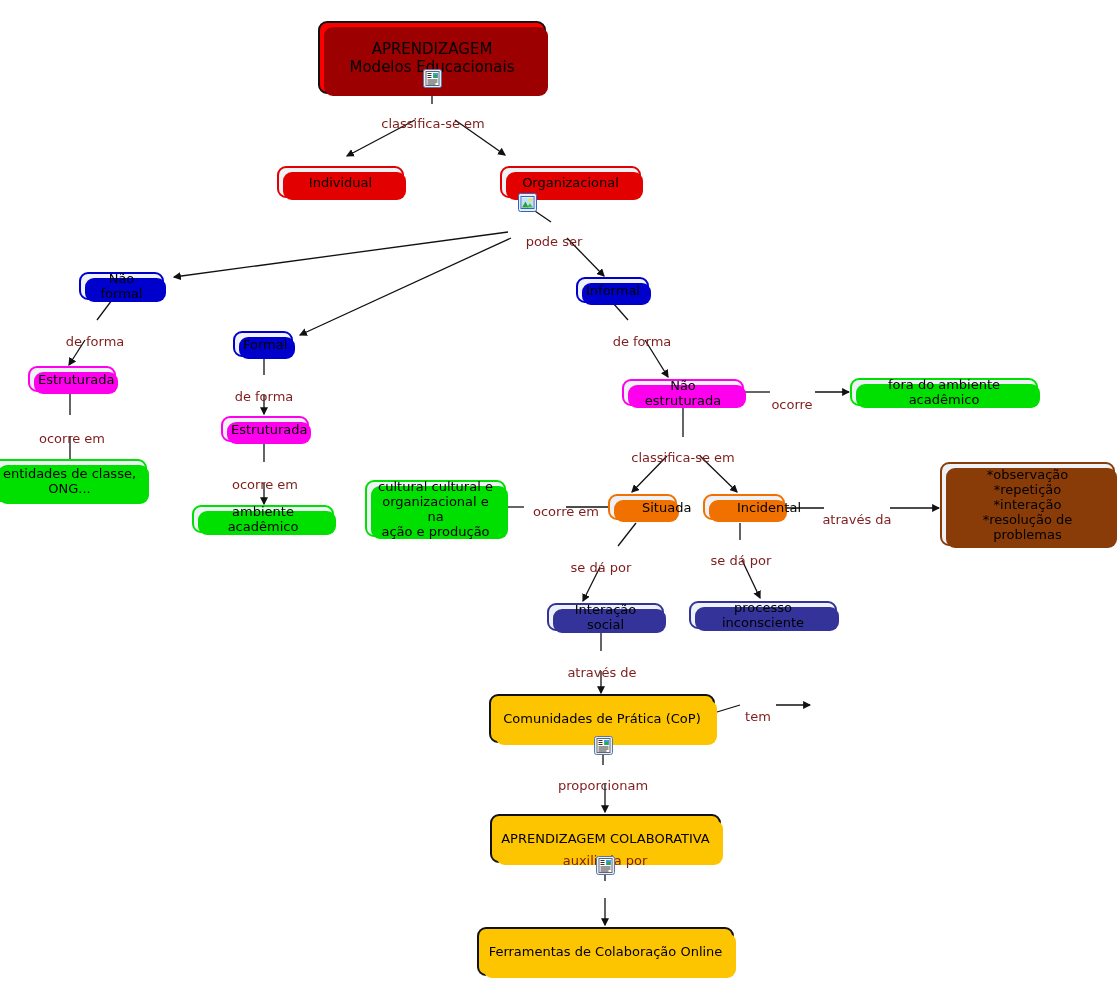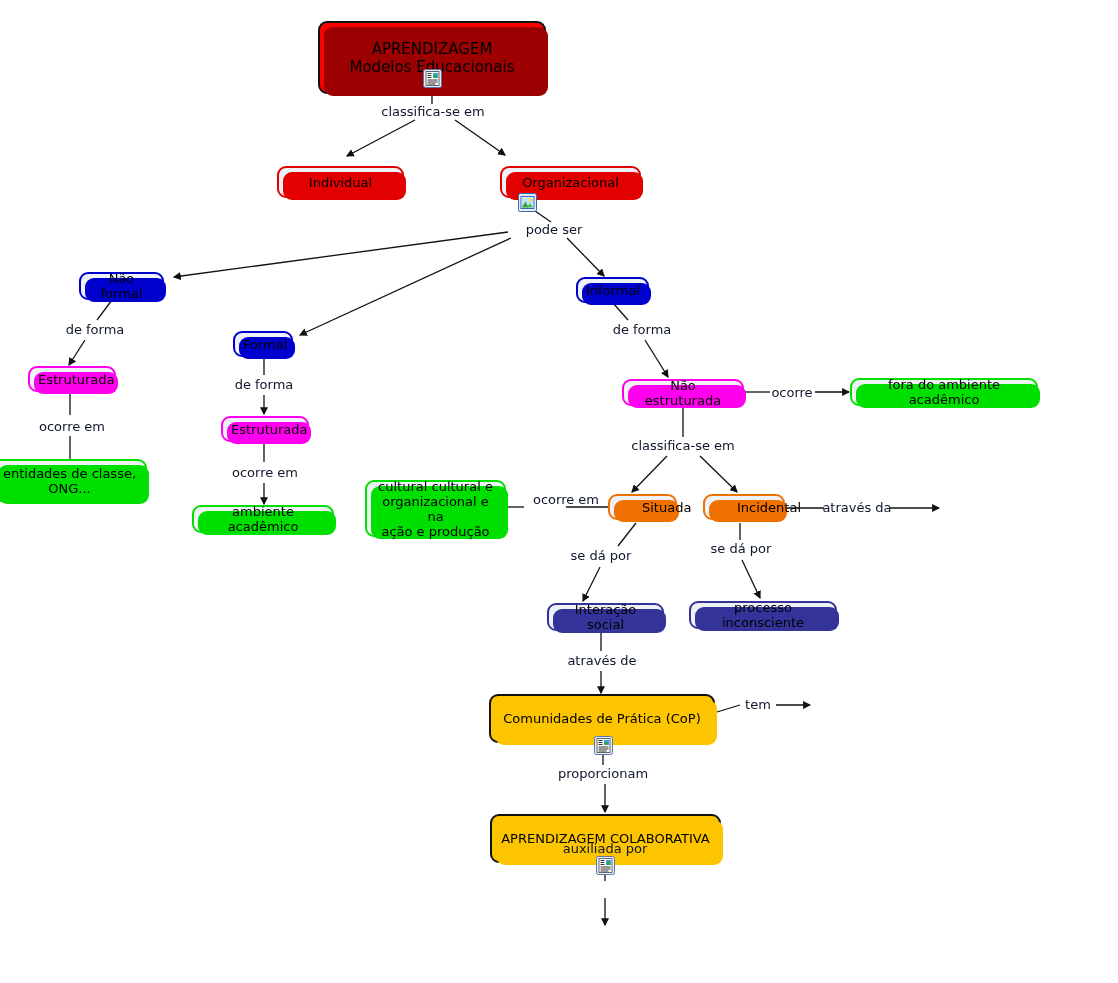--- a/index.html
+++ b/index.html
@@ -78,11 +78,12 @@
     position:absolute;
     font-size:13px;
     line-height:15px;
-    color:#0f172a;
+    color:#7f1d1d;
     text-align:center;
     white-space:nowrap;
     background:transparent;
     z-index:6;
+    margin-top:12px;
   }
   .lbl.wrap{white-space:normal;}
 

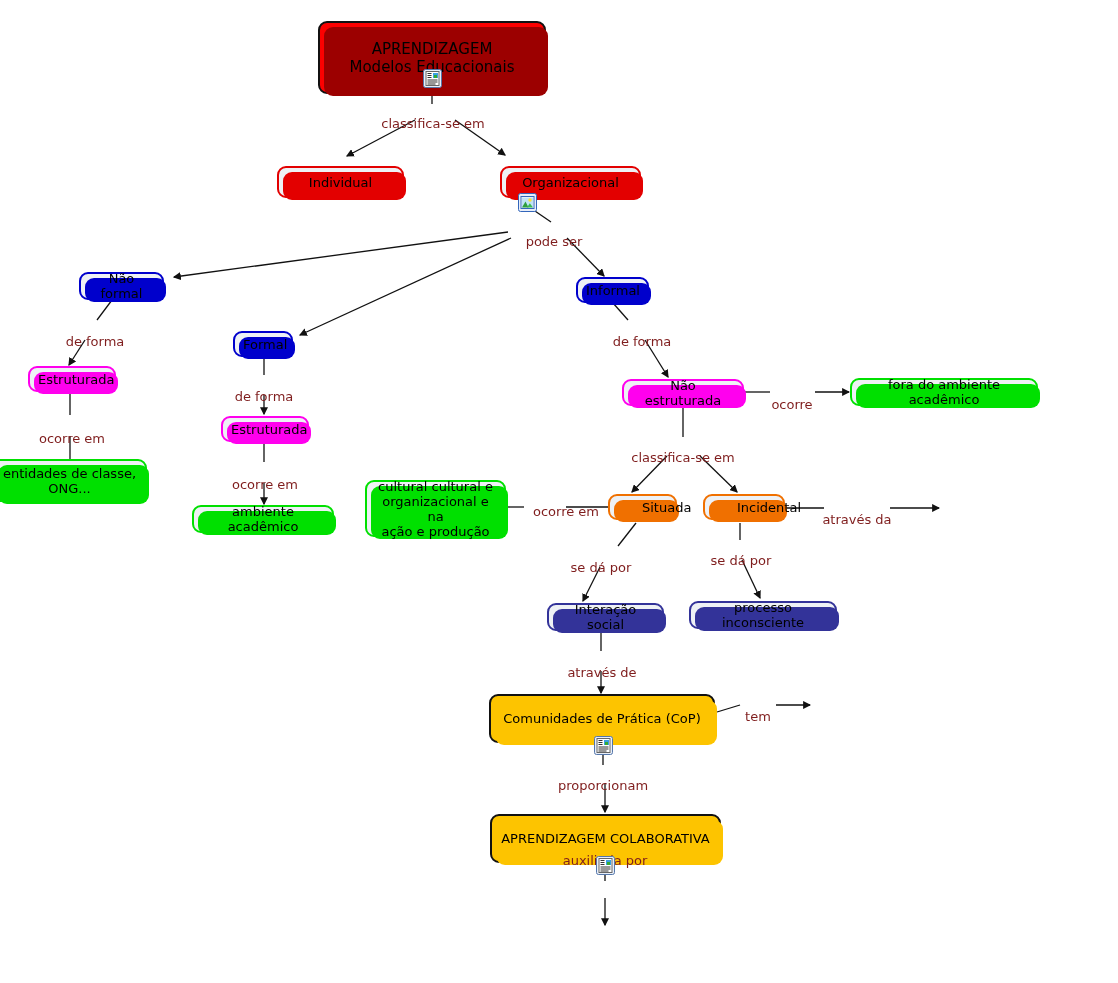--- a/index.html
+++ b/index.html
@@ -306,6 +306,14 @@
 
   <div class="lbl" style="left:822px;top:500px;width:70px;">através da</div>
 
+  <div class="node c-brown" style="left:940px;top:462px;width:175px;height:84px;">
+    <span class="txt">
+      <span>*observação</span><br>
+      <span>*repetição</span><br>
+      <span>*interação</span><br>
+      <span>*resolução de problemas</span>
+    </span>
+  </div>
 
   <div class="lbl" style="left:561px;top:548px;width:80px;">se dá por</div>
 

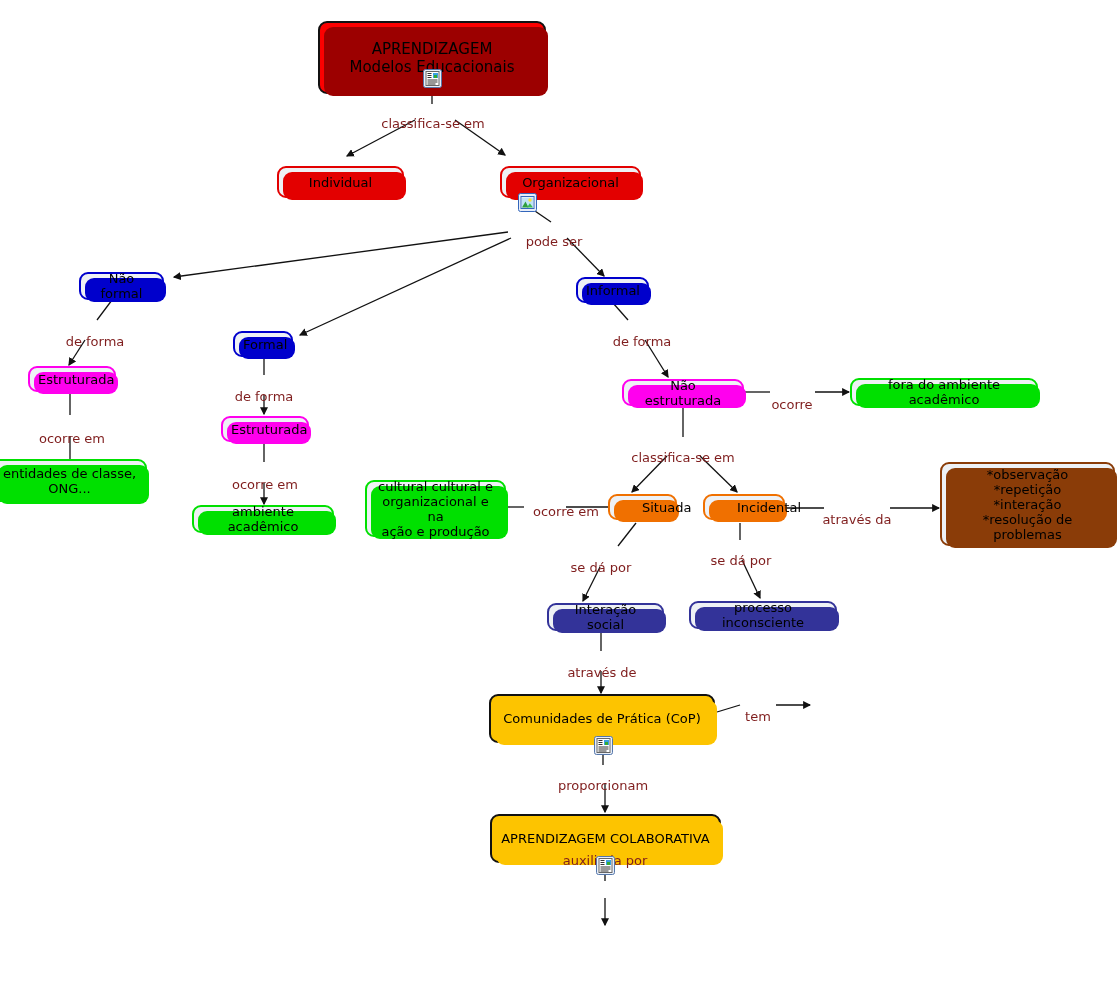--- a/index.html
+++ b/index.html
@@ -374,6 +374,9 @@
 
   <div class="lbl" style="left:553px;top:841px;width:104px;">auxiliada por</div>
 
+  <div class="node c-gold" style="left:477px;top:927px;width:257px;height:49px;">
+    <span class="txt">Ferramentas de Colaboração Online</span>
+  </div>
 
 </div>
 

